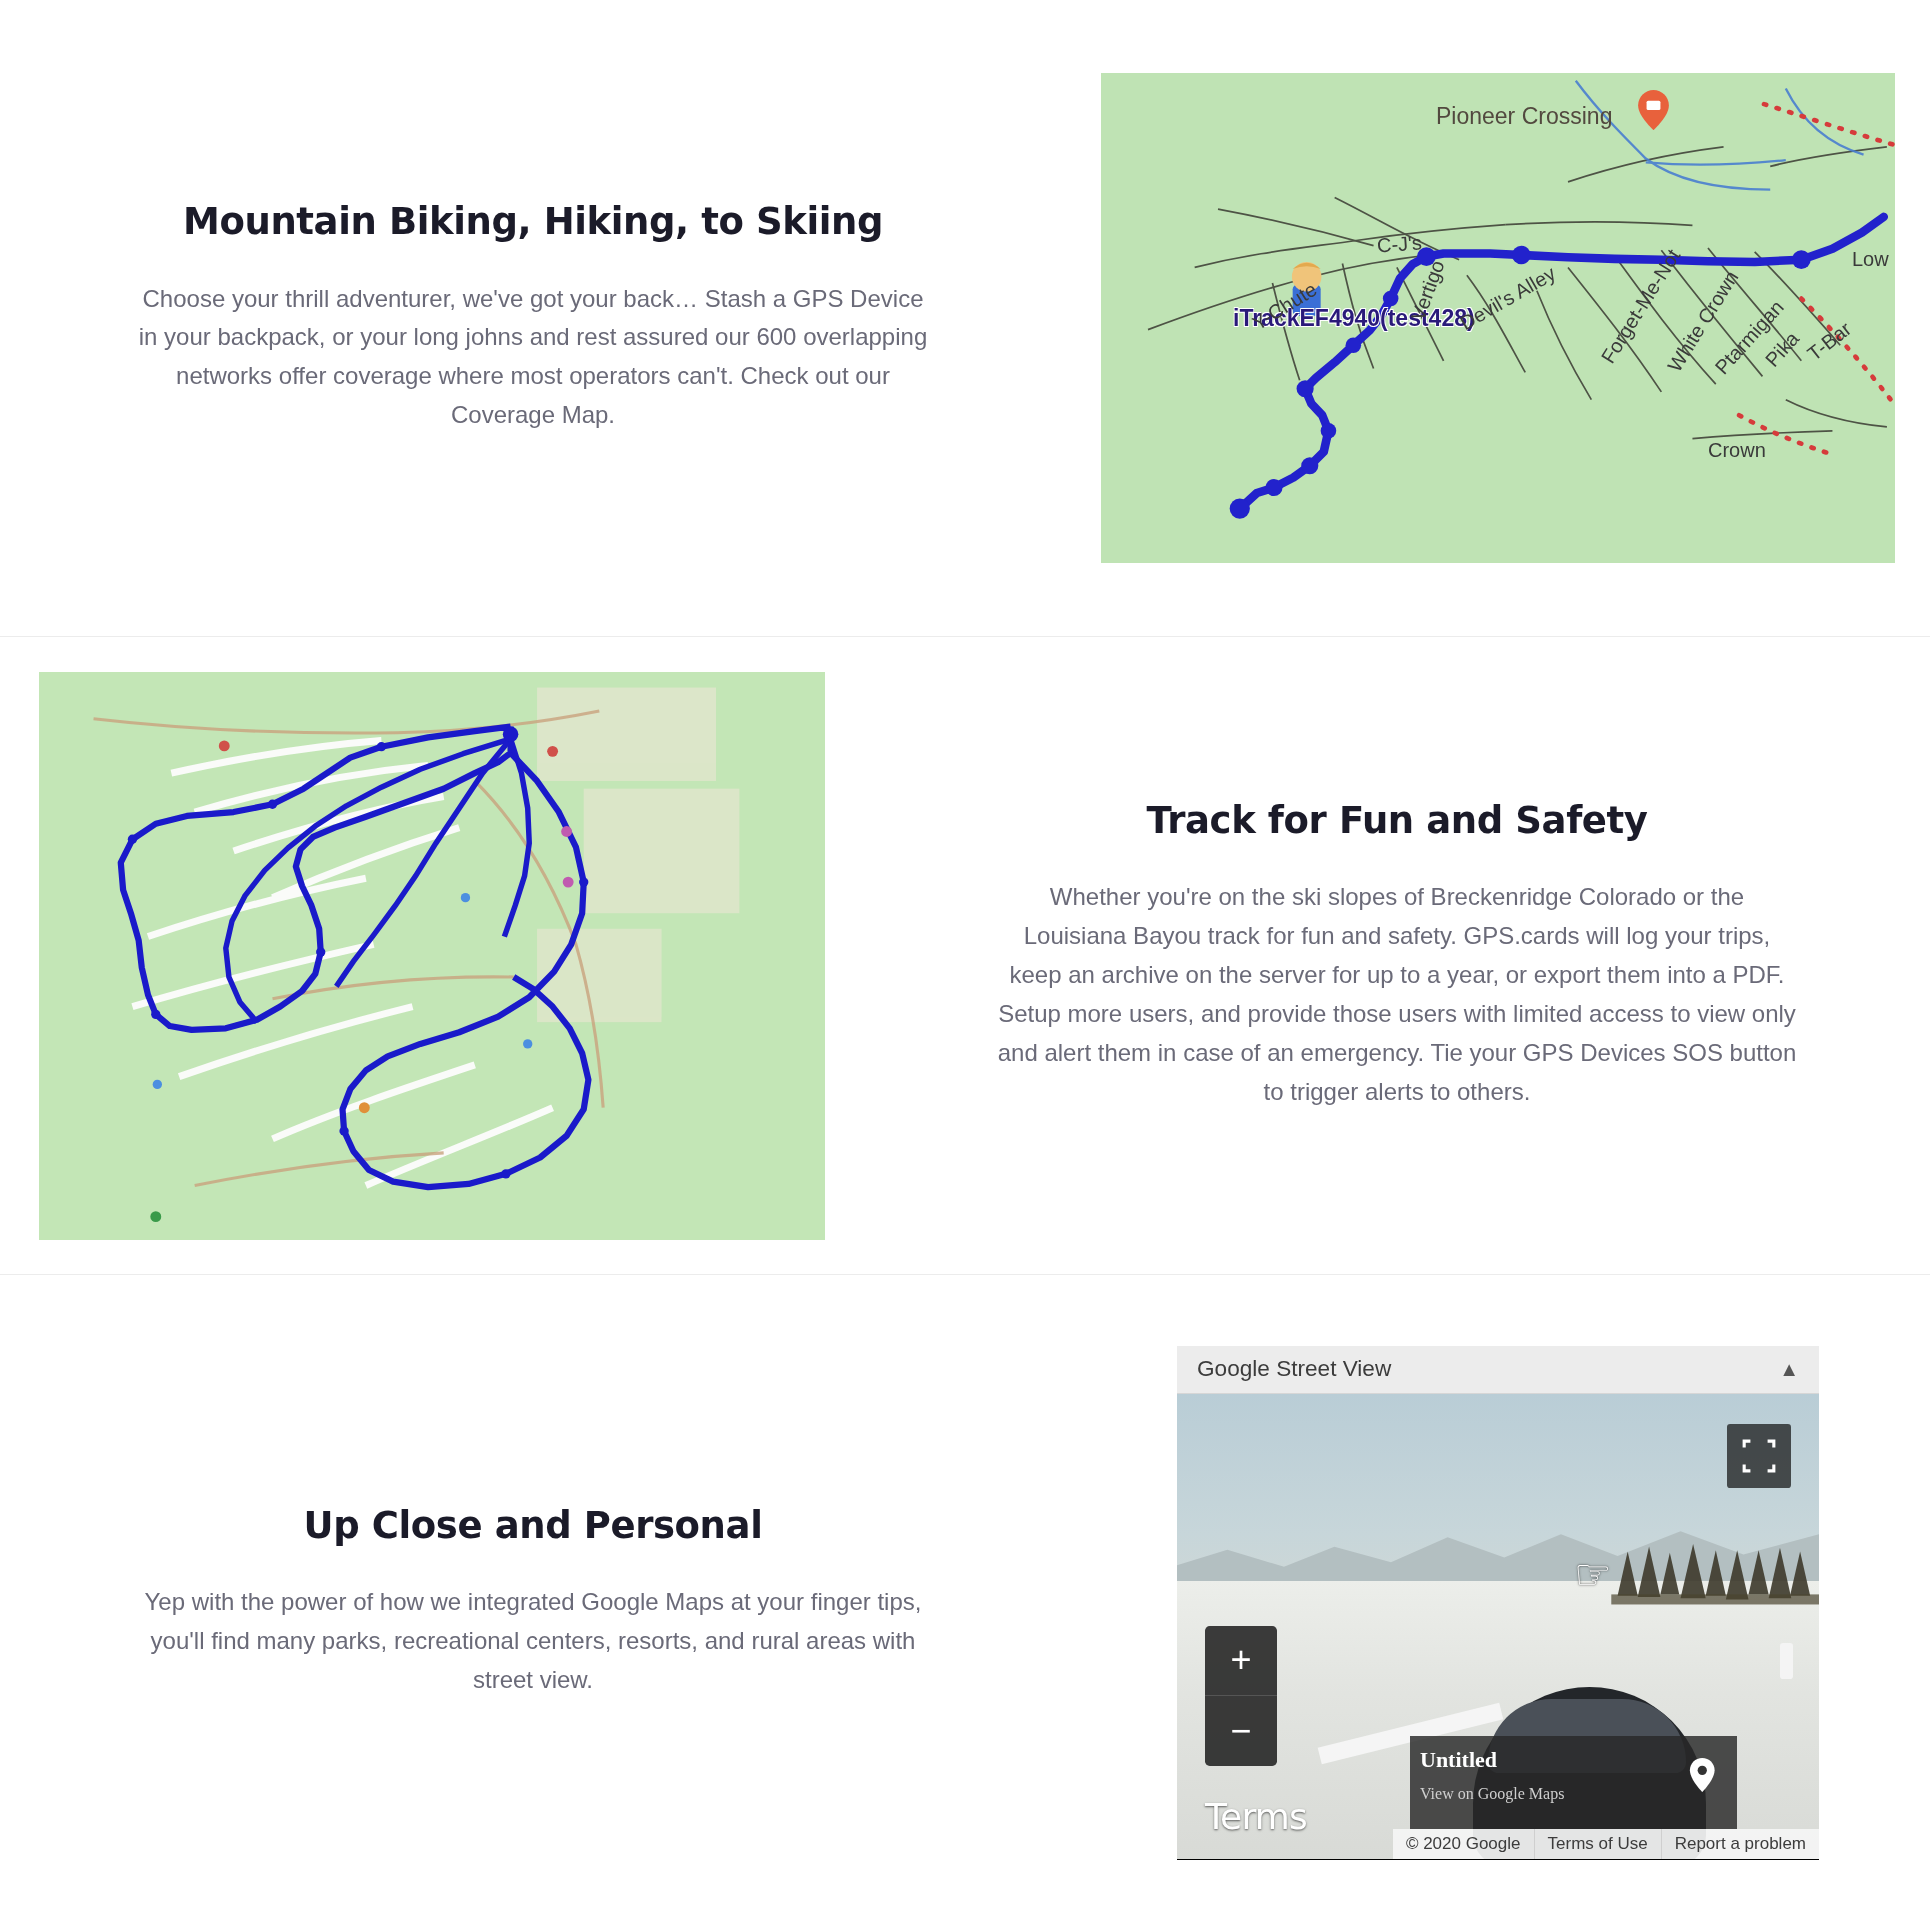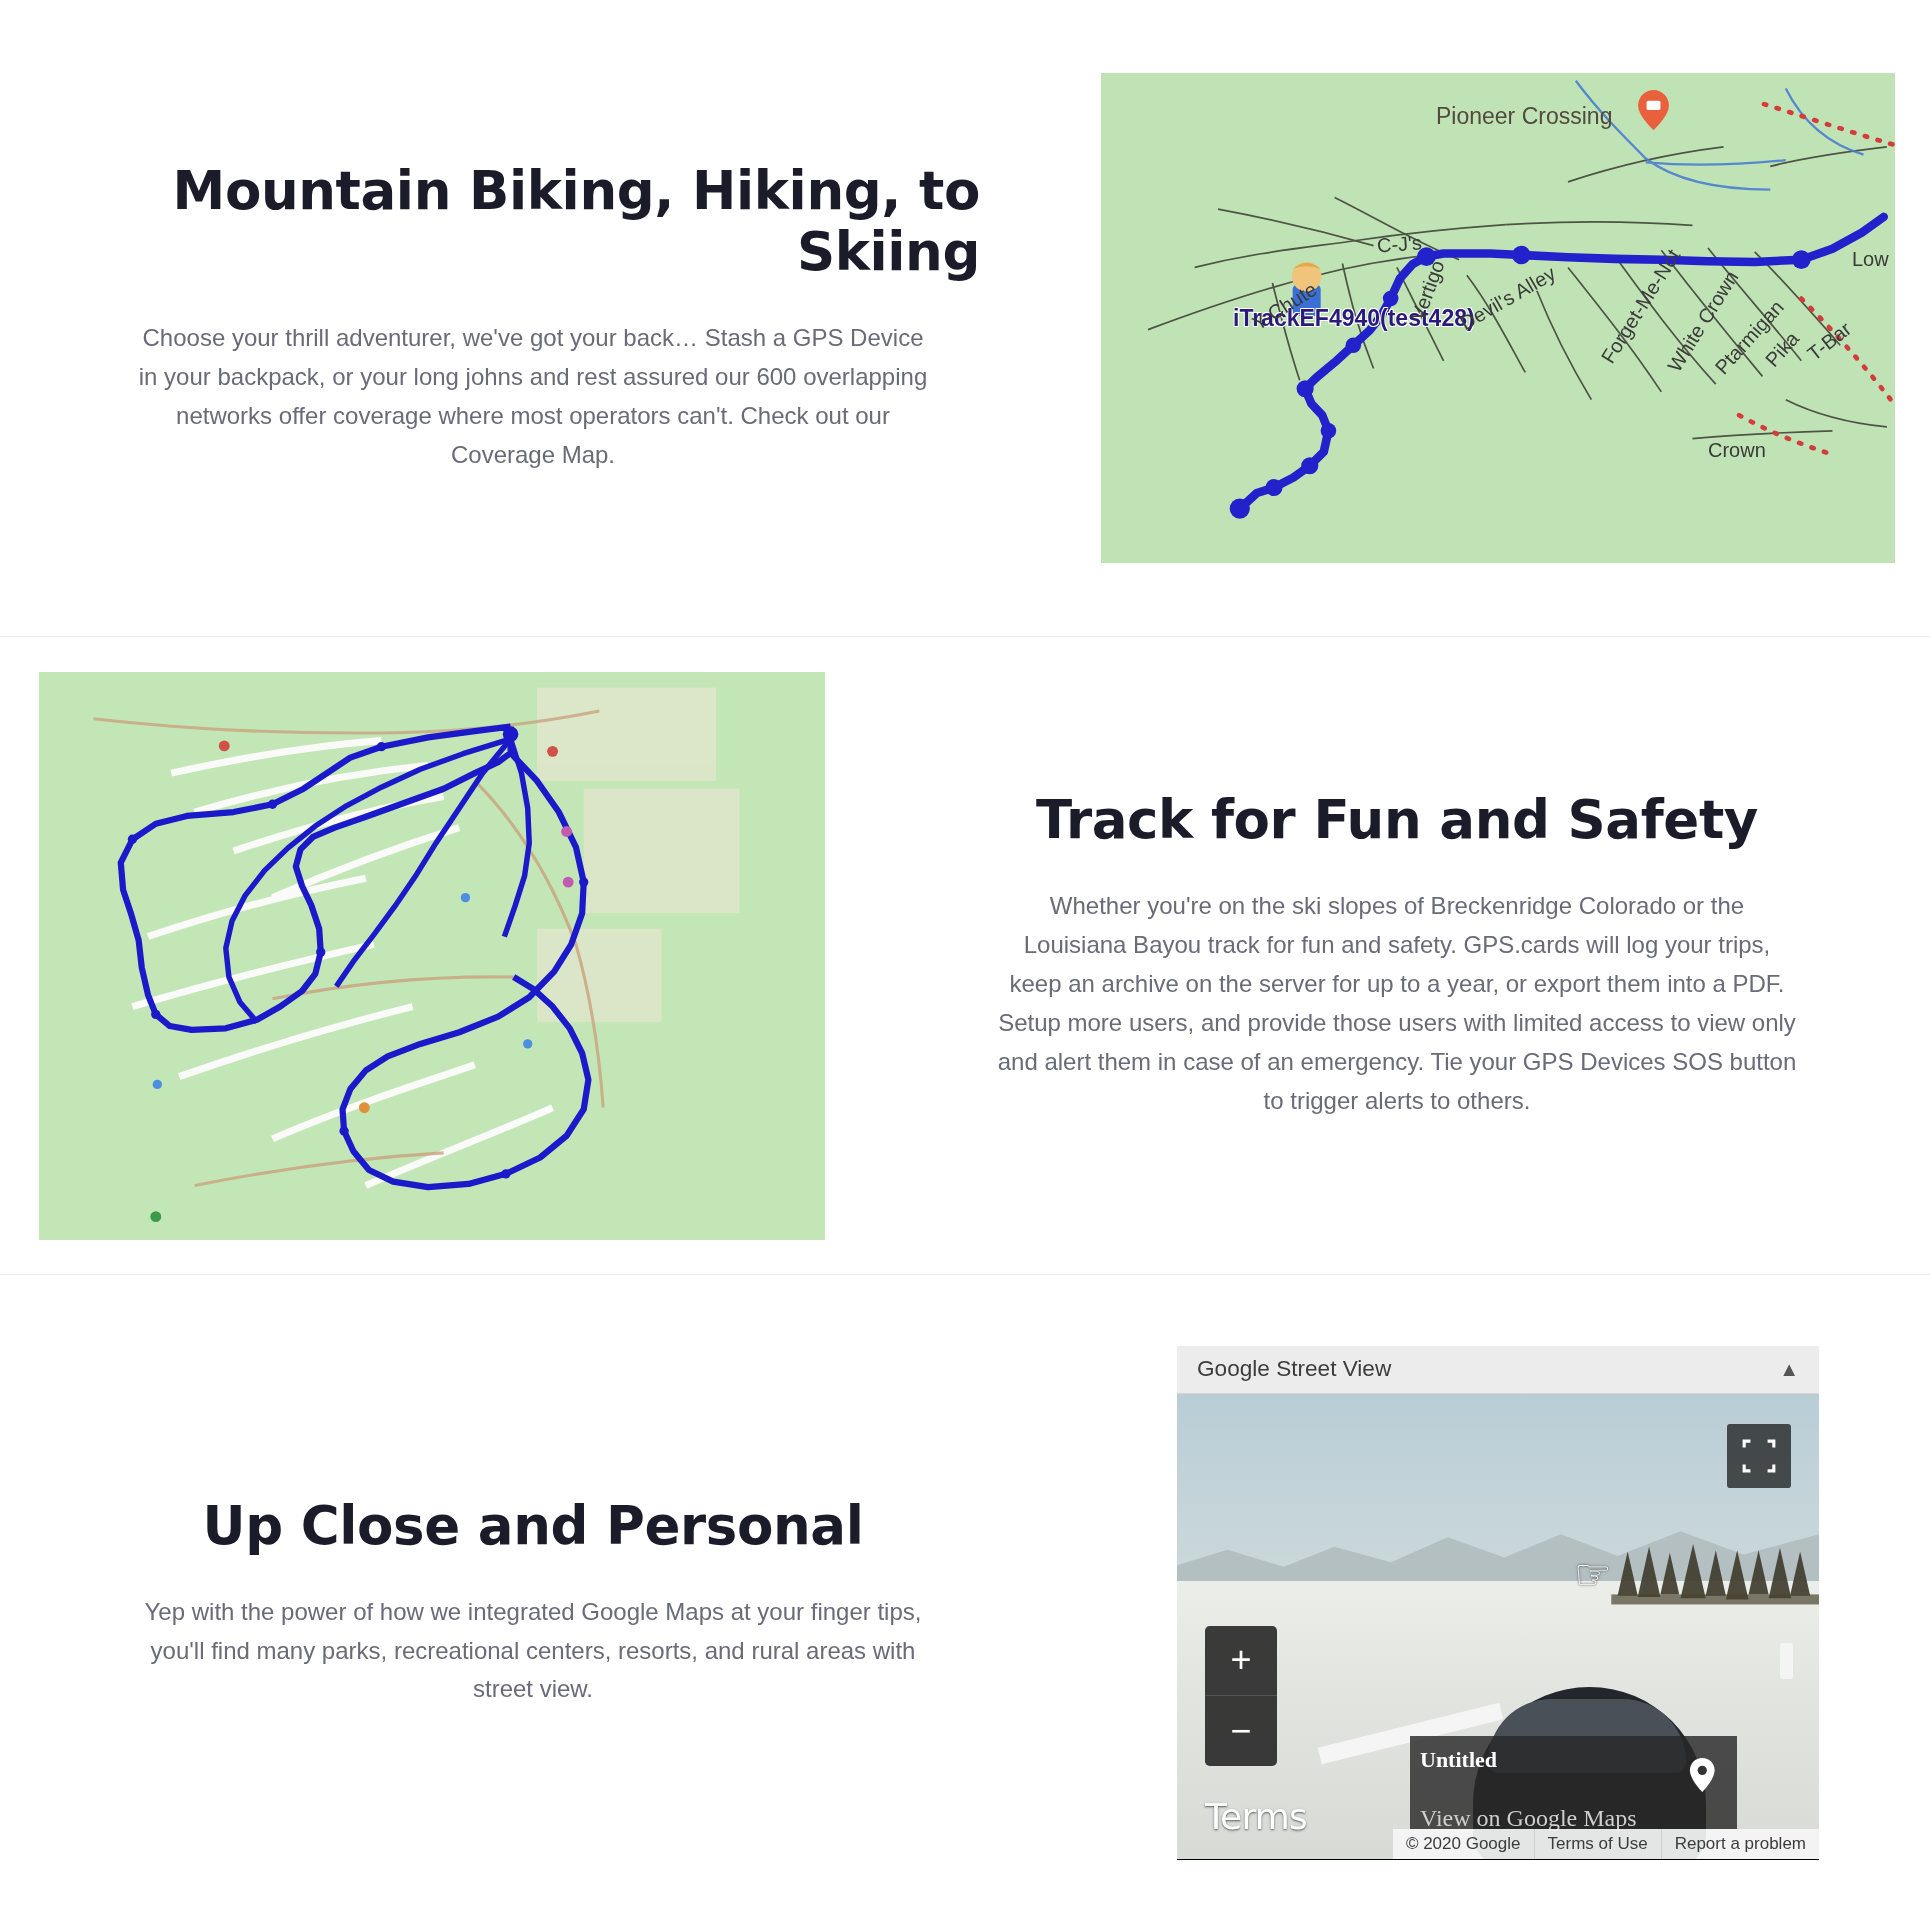--- a/index.html
+++ b/index.html
@@ -47,11 +47,11 @@
   h2.heading {
     font-family: "DejaVu Sans", sans-serif;
     font-weight: bold;
-    font-size: 53px;
+    font-size: 37px;
     letter-spacing: -0.4px;
     color: #1b1b29;
     margin: 0 0 36px 0;
-    text-align: right;
+    text-align: left;
     line-height: 1.15;
   }
   p.body {

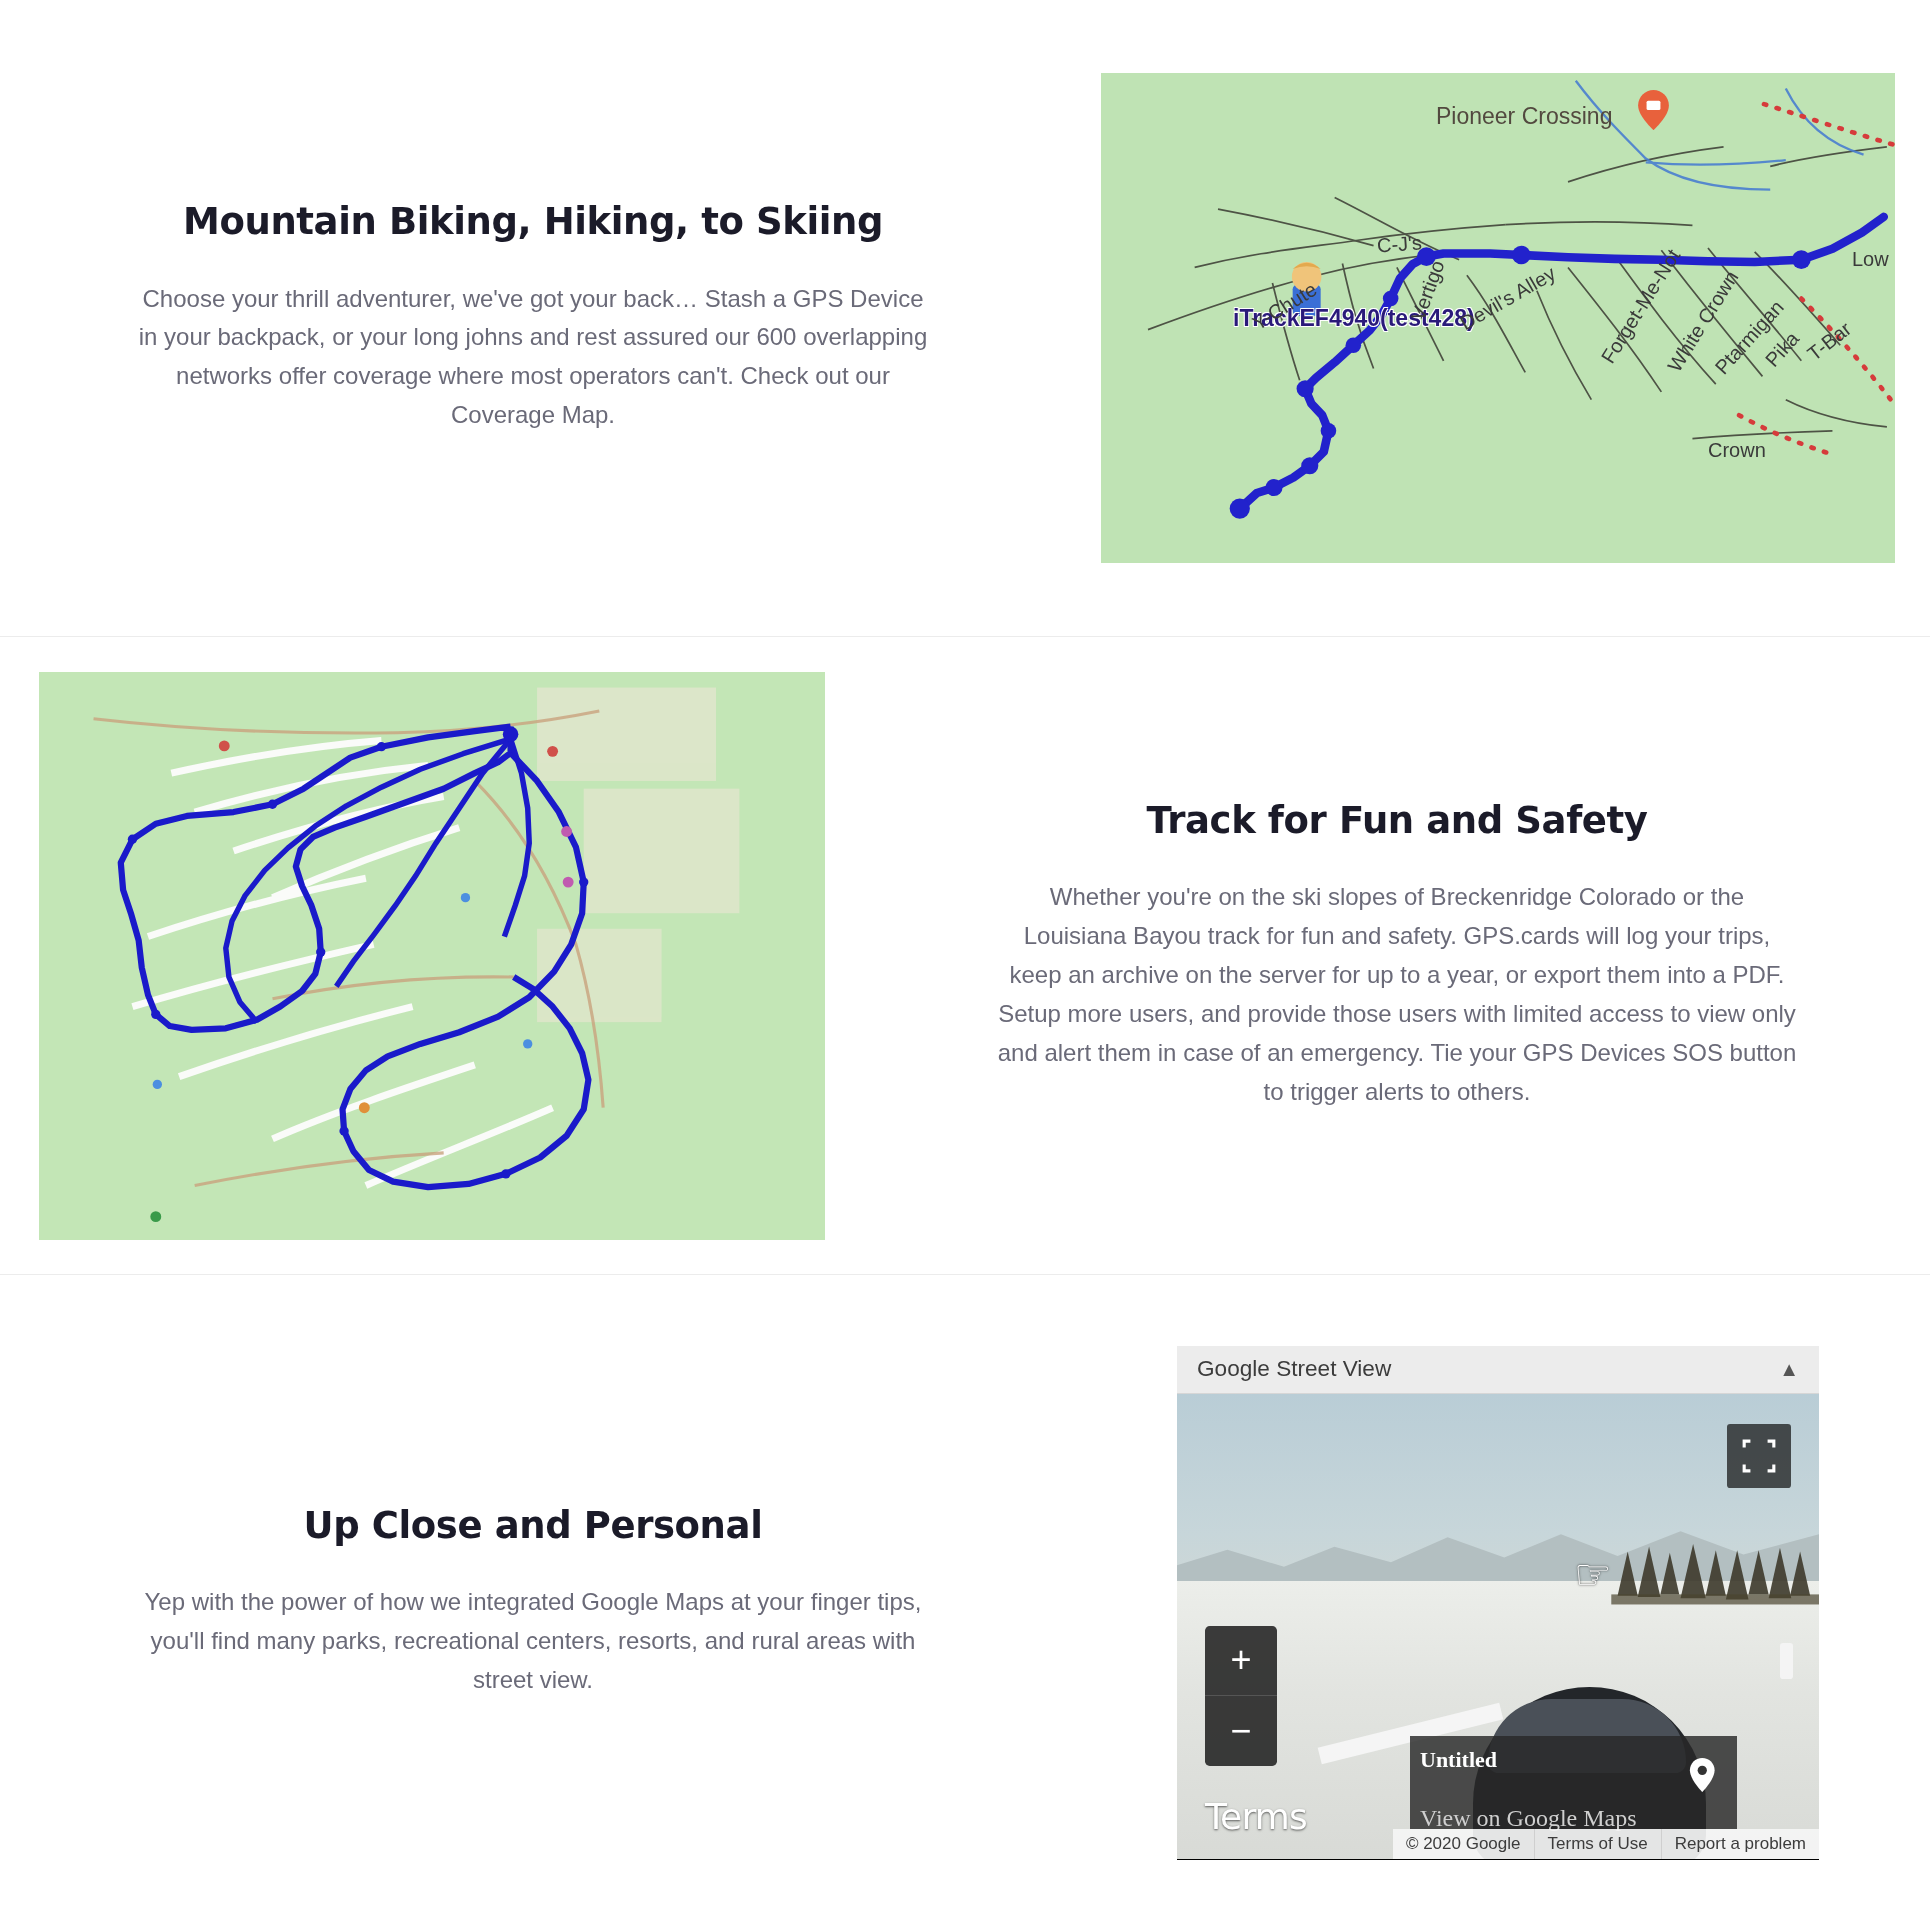--- a/index.html
+++ b/index.html
@@ -204,7 +204,7 @@
     font-family: Liberation Serif, serif;
   }
   .sv-card .t { font-weight: bold; font-size: 22px; }
-  .sv-card .l { font-size: 24px; color: #cfcfcf; margin-top: 32px; }
+  .sv-card .l { font-size: 16px; color: #cfcfcf; margin-top: 12px; }
   .sv-card-pin { position: absolute; right: 22px; top: 22px; width: 26.5px; height: 34px; }
 
   .sv-cursor {

